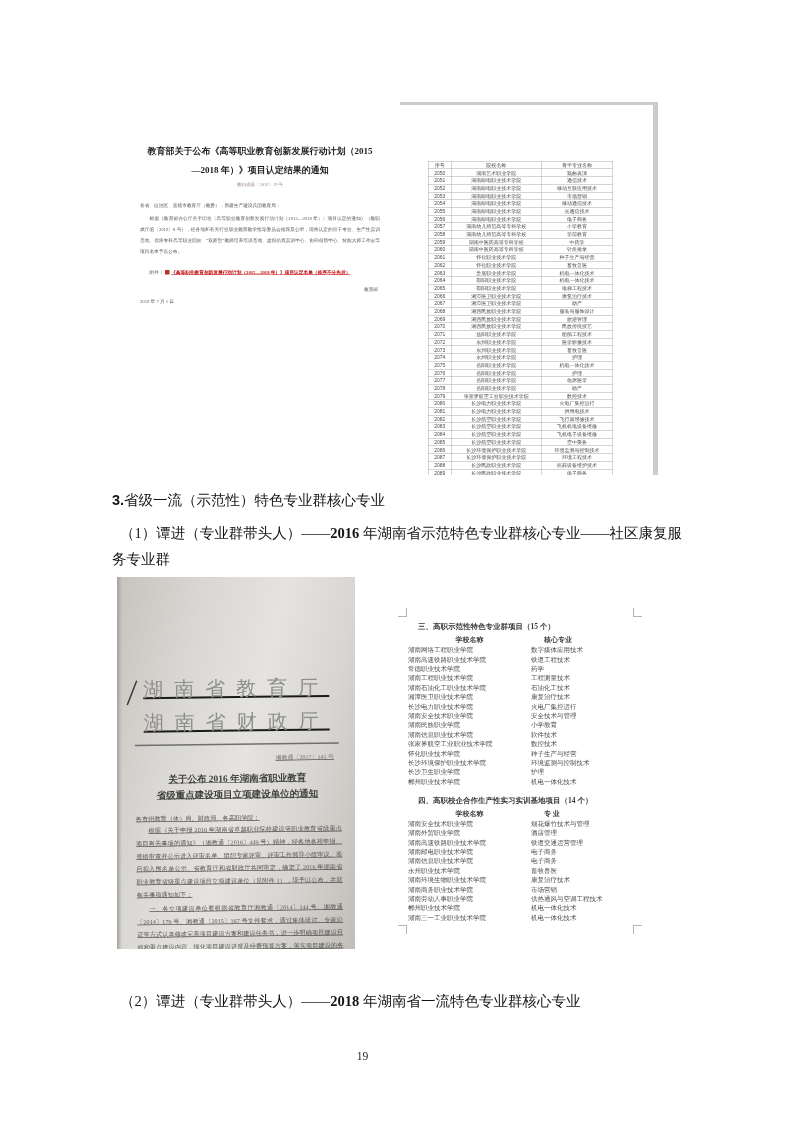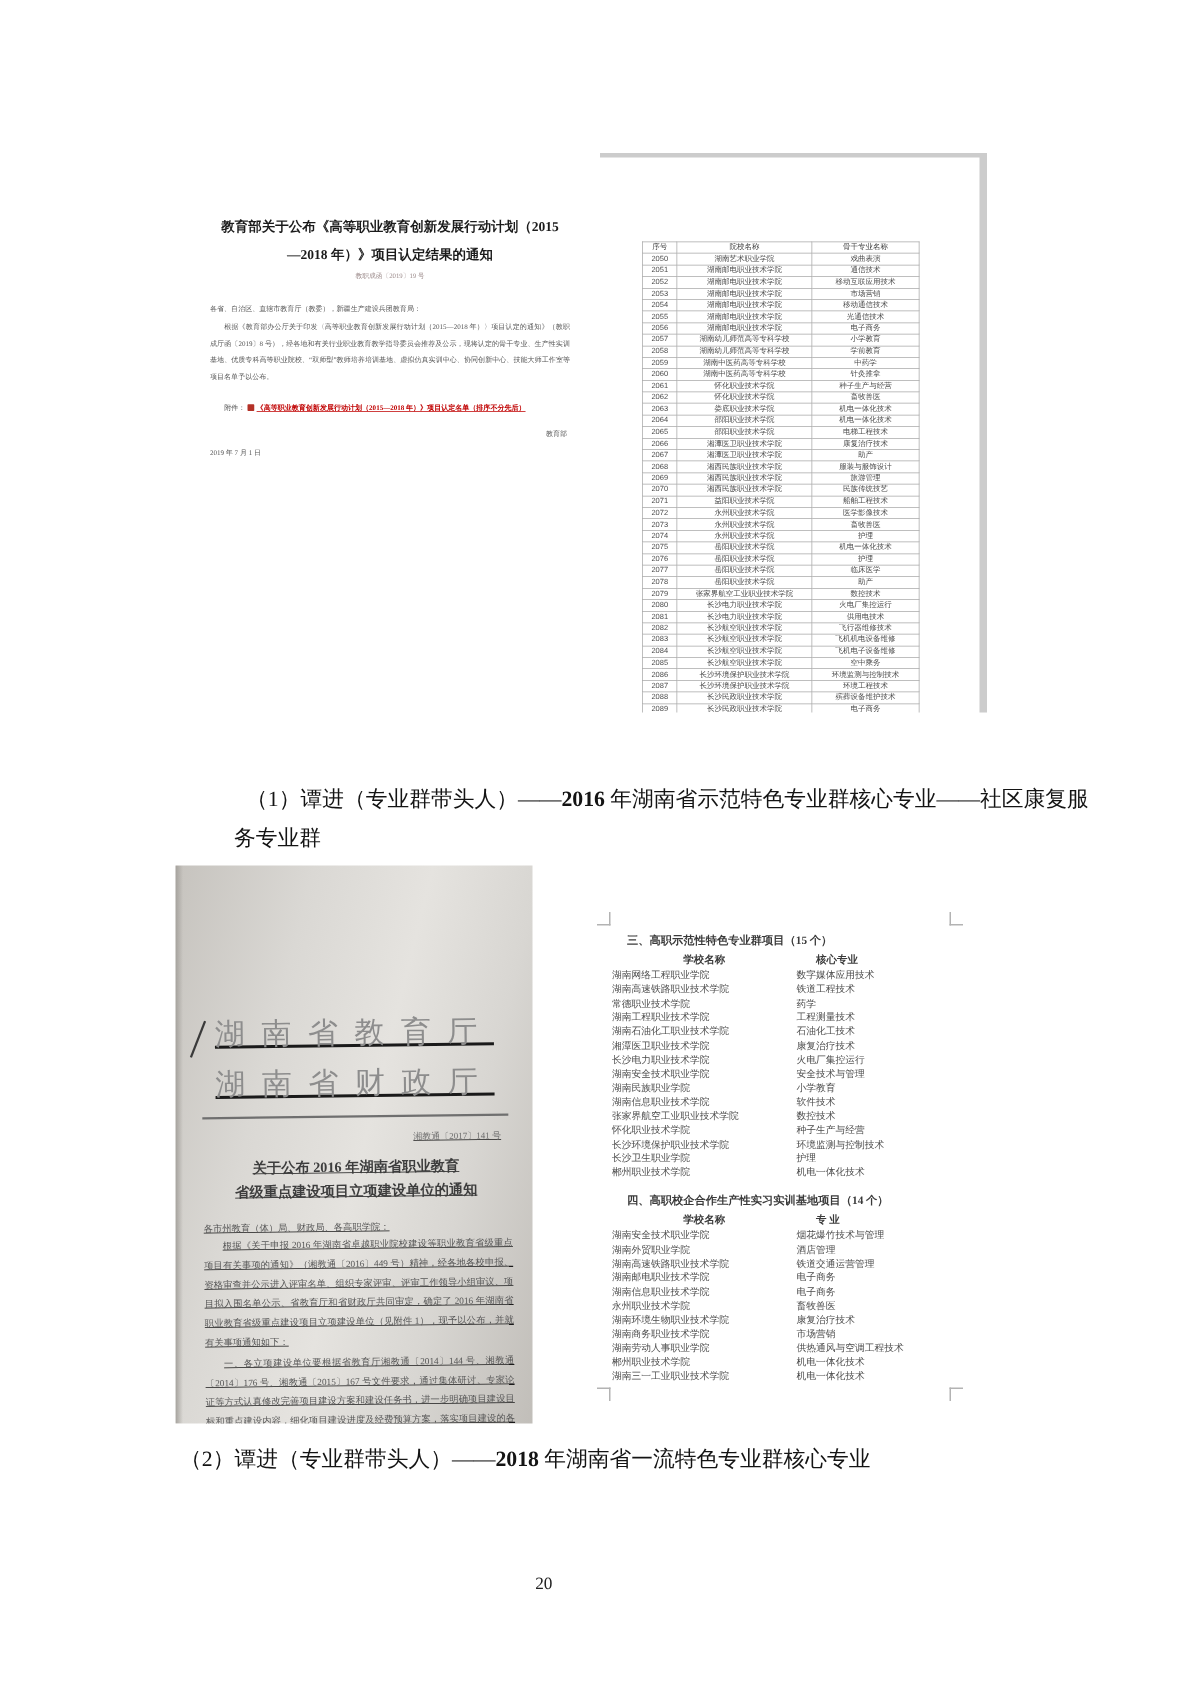--- a/index.html
+++ b/index.html
@@ -314,6 +314,9 @@
     </div>
   </div>
 
+  <div class="mid" style="top:487px;">
+    <span class="num">3.</span><span>省级一流（示范性）特色专业群核心专业</span>
+  </div>
   <div class="mid" style="top:520px;text-indent:8px;margin-left:44px;">
     <span>（1）谭进（专业群带头人）——</span><span class="year">2016</span><span> 年湖南省示范特色专业群核心专业——社区康复服务专业群</span>
   </div>

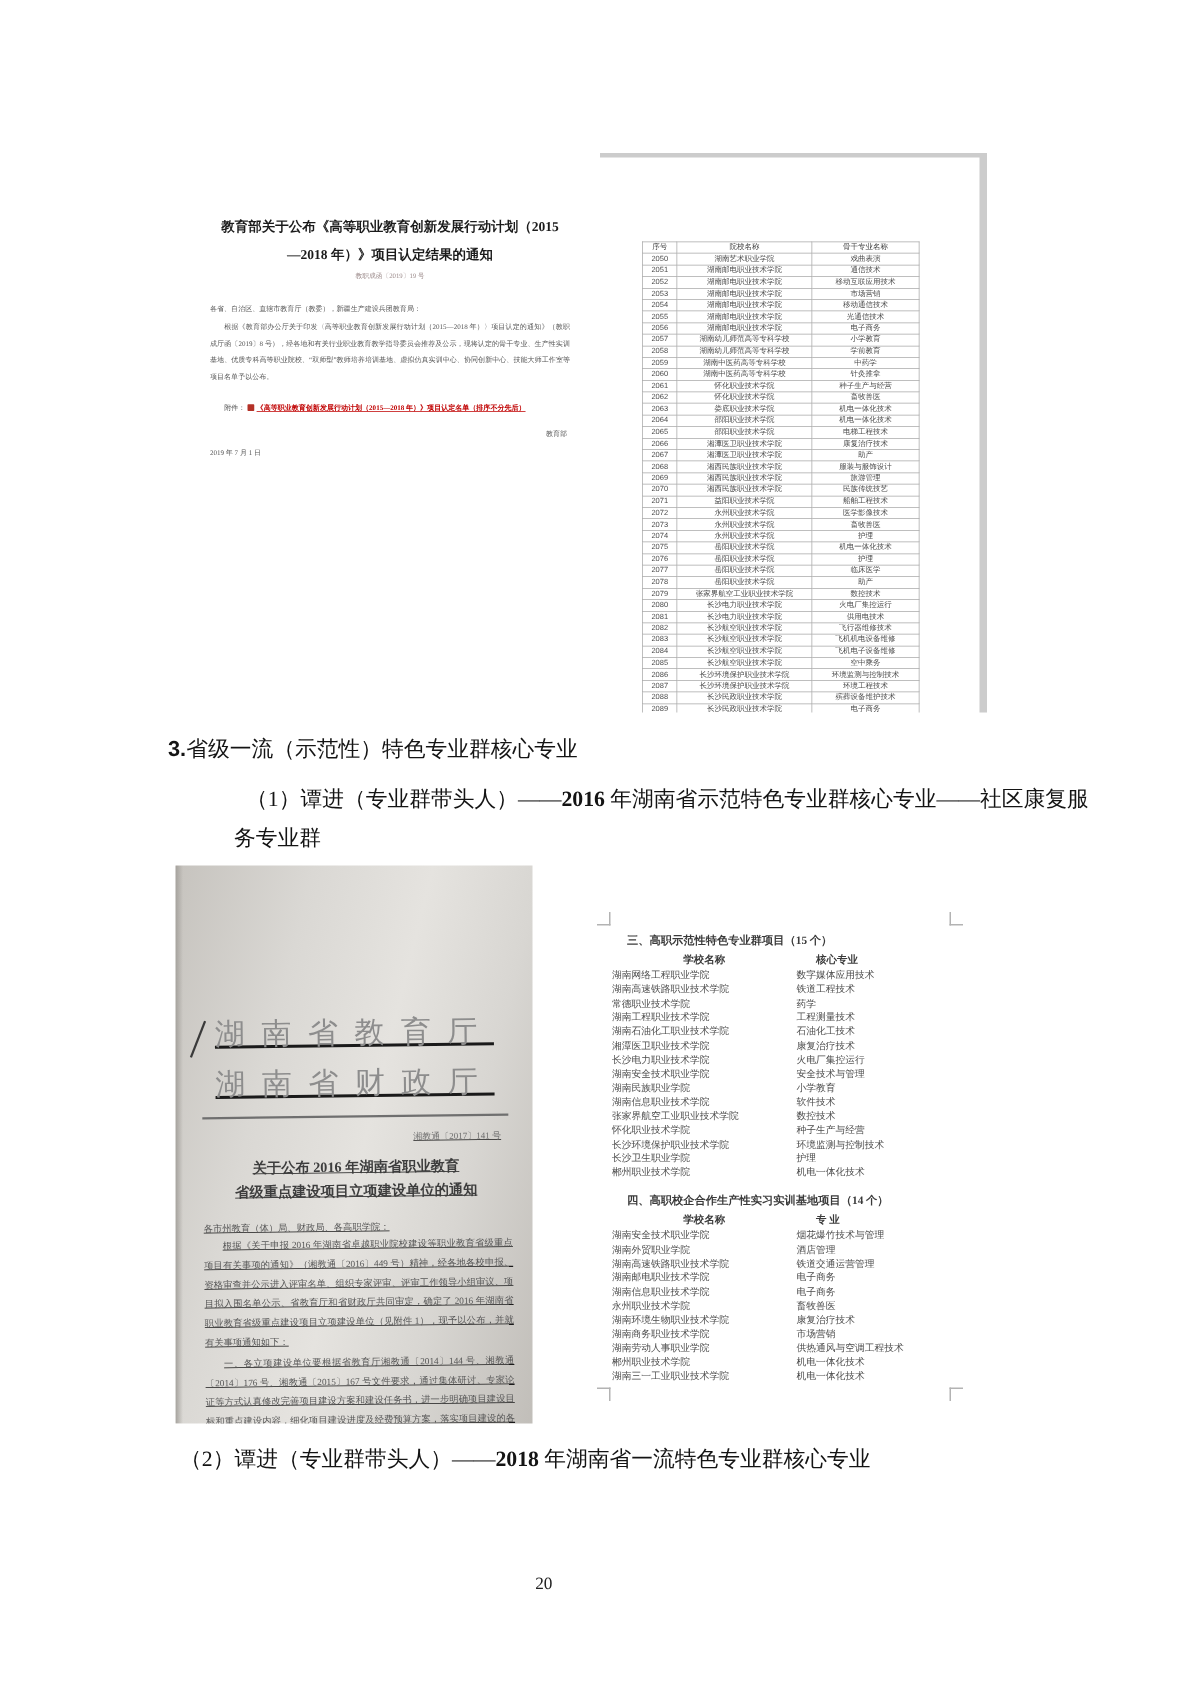--- a/index.html
+++ b/index.html
@@ -317,7 +317,7 @@
   <div class="mid" style="top:487px;">
     <span class="num">3.</span><span>省级一流（示范性）特色专业群核心专业</span>
   </div>
-  <div class="mid" style="top:520px;text-indent:8px;margin-left:44px;">
+  <div class="mid" style="top:520px;text-indent:8px;">
     <span>（1）谭进（专业群带头人）——</span><span class="year">2016</span><span> 年湖南省示范特色专业群核心专业——社区康复服务专业群</span>
   </div>
 

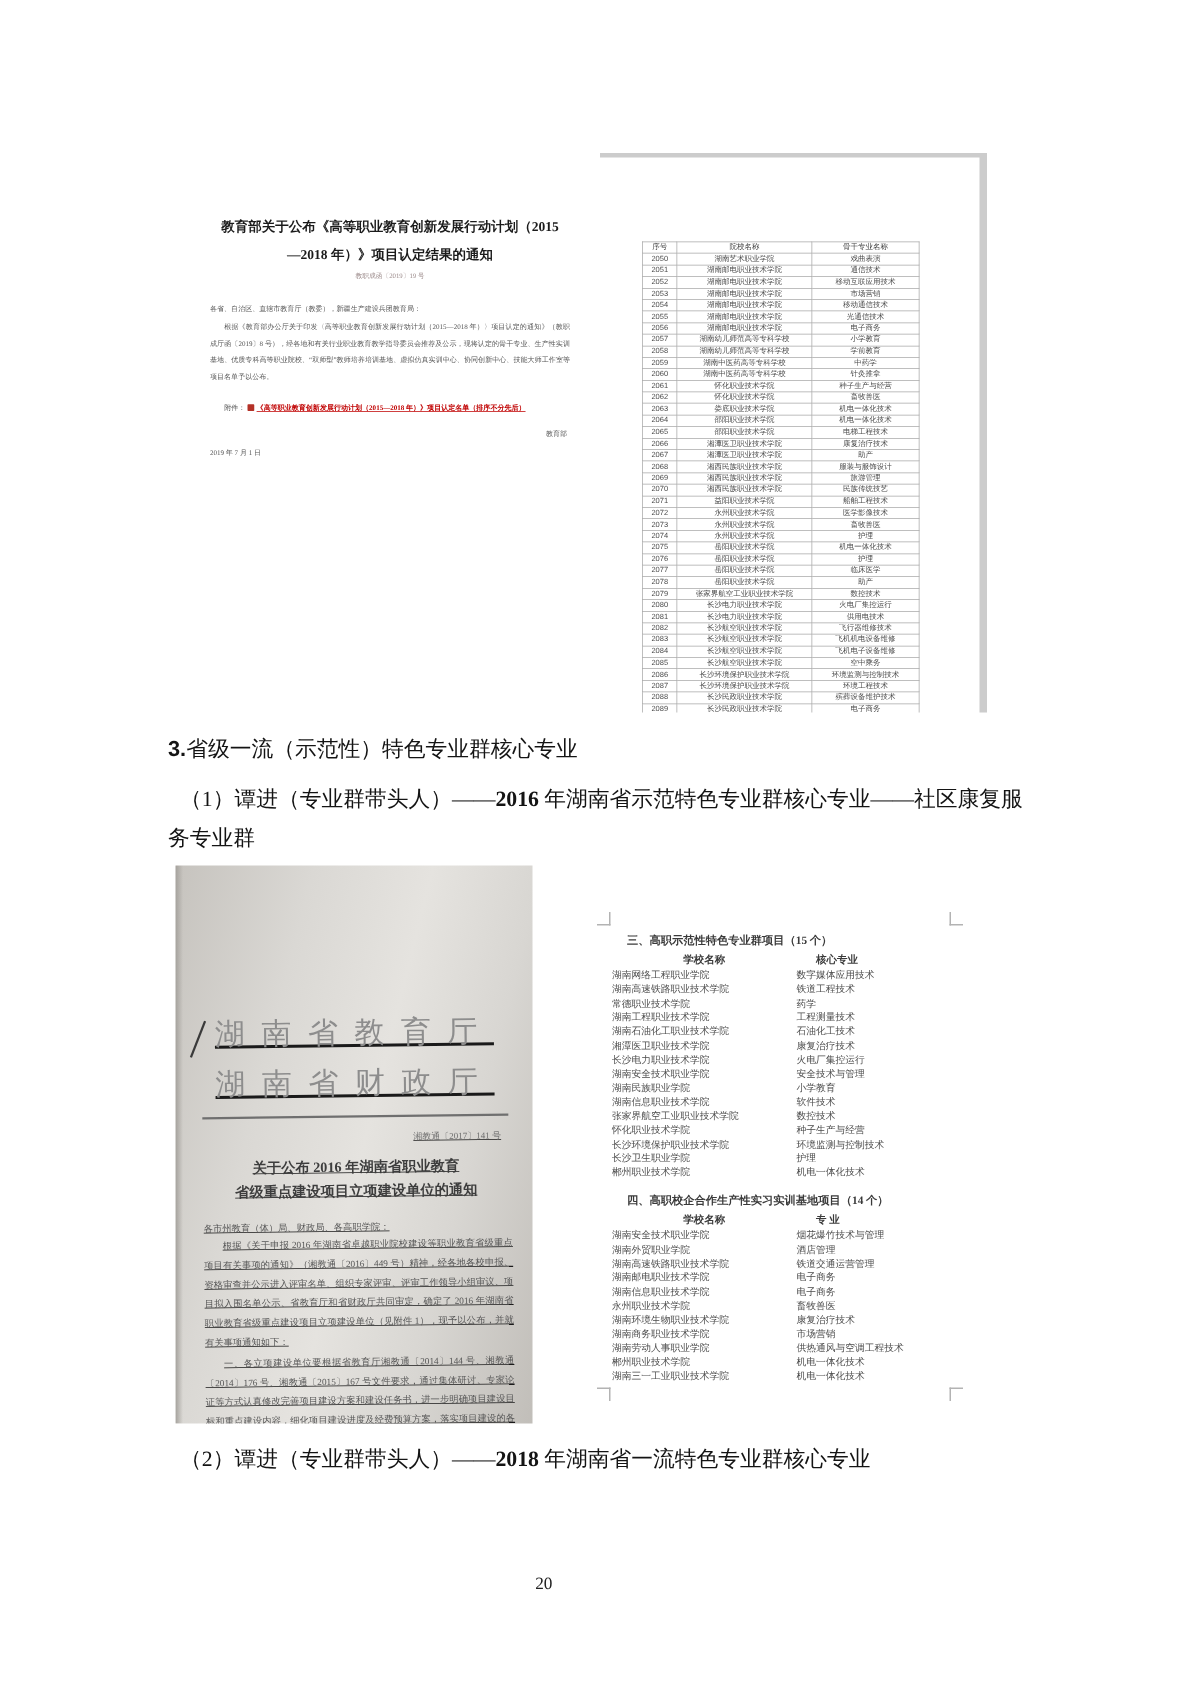--- a/index.html
+++ b/index.html
@@ -468,7 +468,7 @@
     </div>
   </div>
 
-  <div class="mid" style="top:960px;text-indent:8px;">
+  <div class="mid" style="top:988px;text-indent:8px;">
     <span>（2）谭进（专业群带头人）——</span><span class="year">2018</span><span> 年湖南省一流特色专业群核心专业</span>
   </div>
   <div class="pageno">20</div>

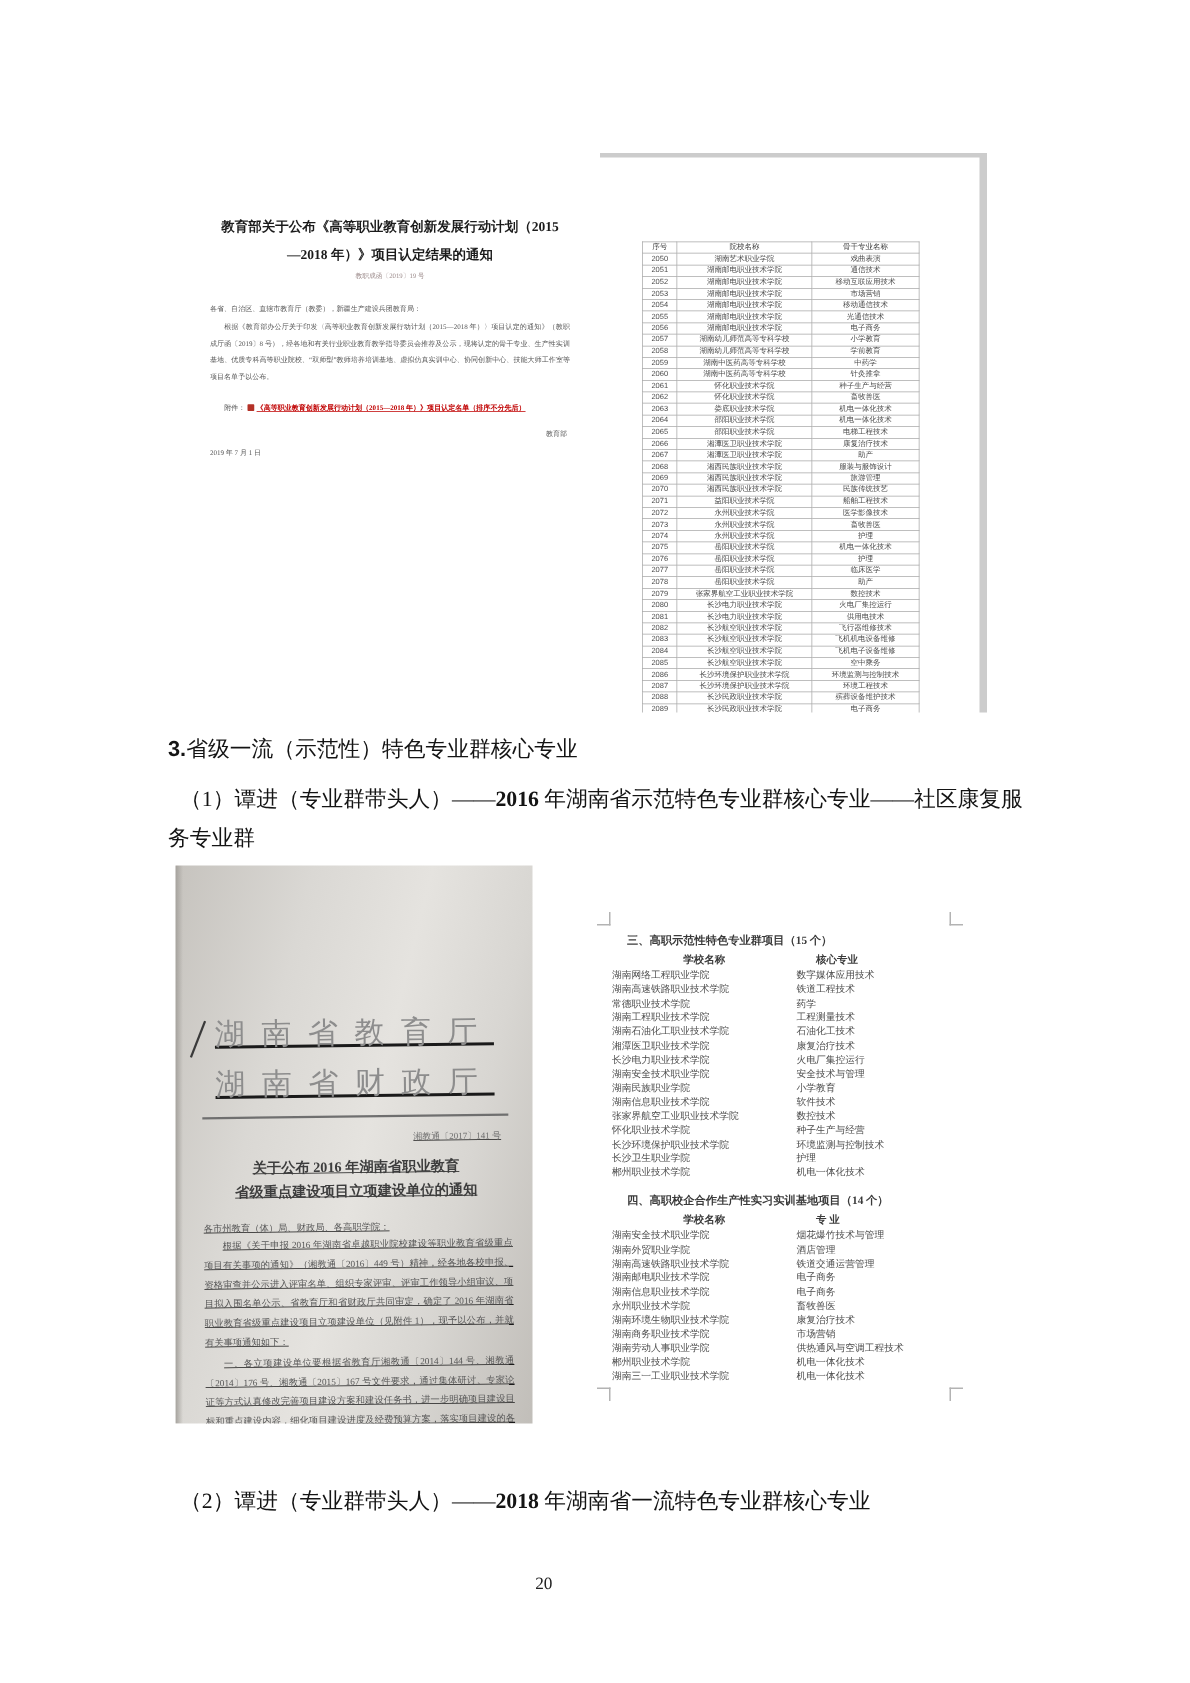--- a/index.html
+++ b/index.html
@@ -471,7 +471,7 @@
   <div class="mid" style="top:988px;text-indent:8px;">
     <span>（2）谭进（专业群带头人）——</span><span class="year">2018</span><span> 年湖南省一流特色专业群核心专业</span>
   </div>
-  <div class="pageno">20</div>
+  <div class="pageno">19</div>
 
 </div>
 

